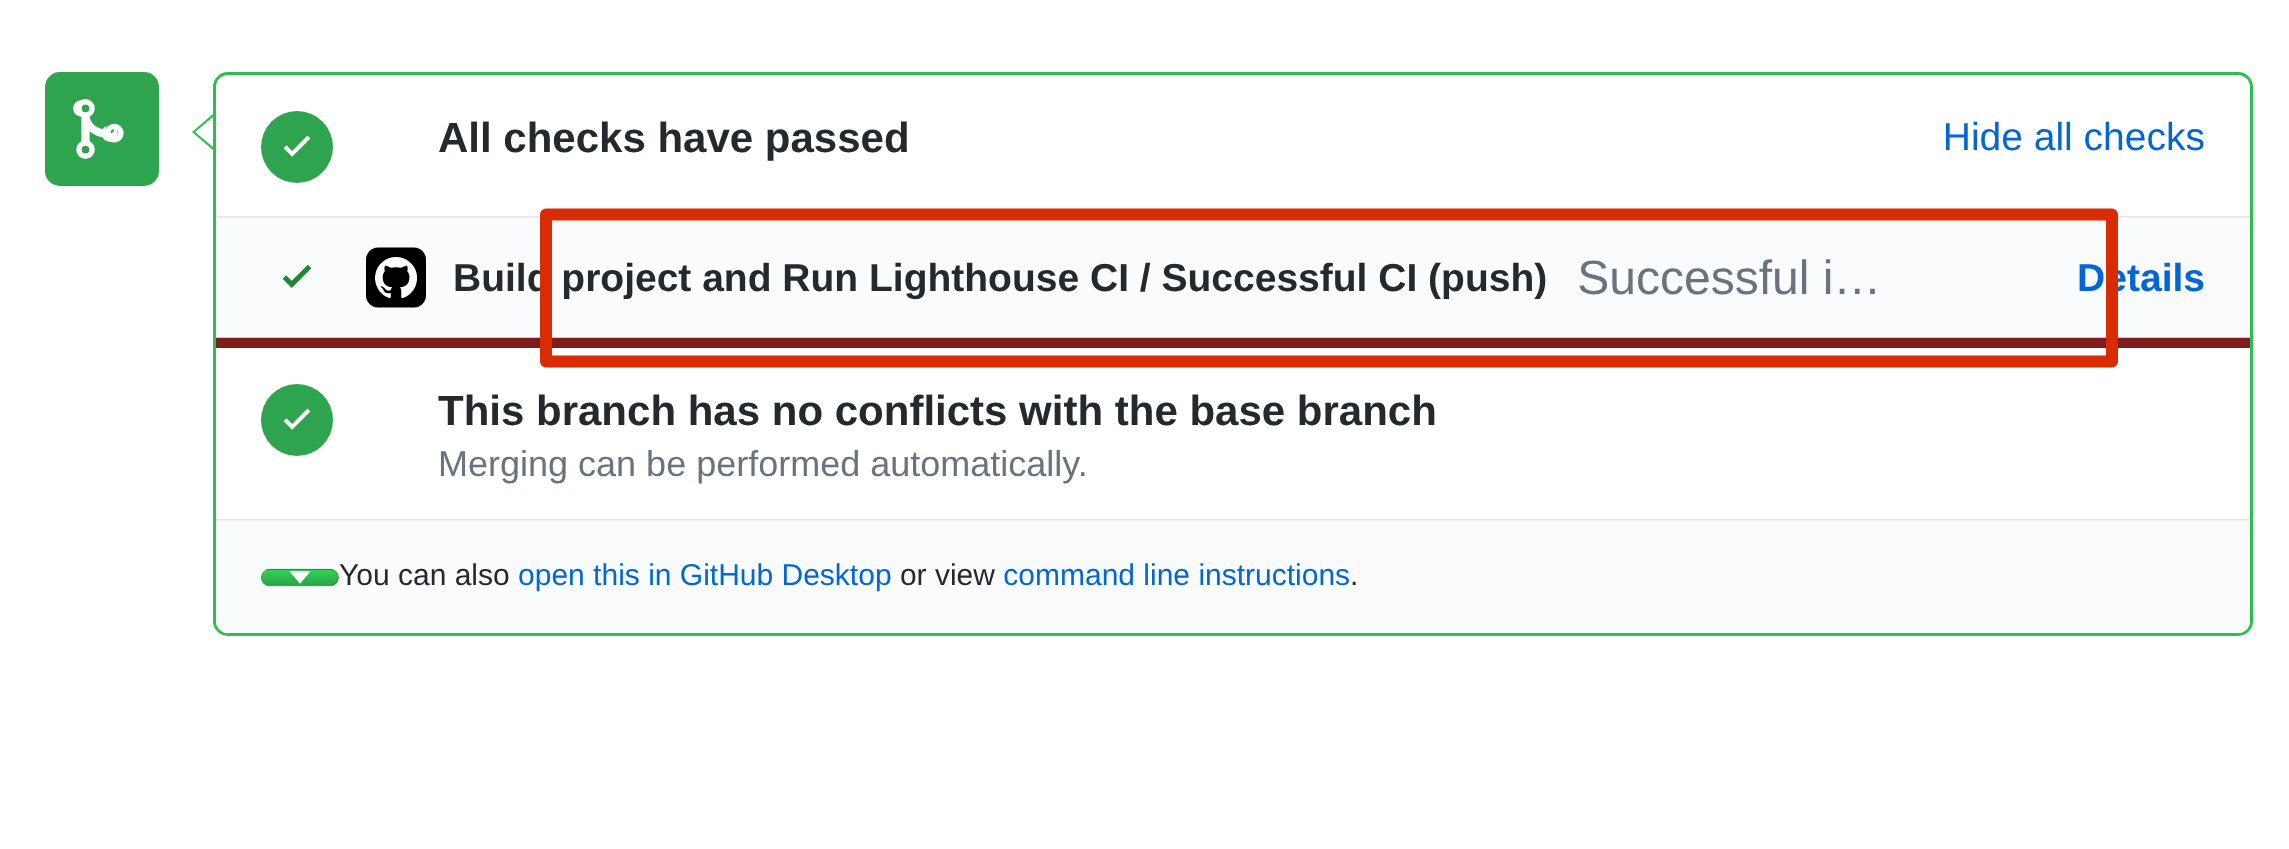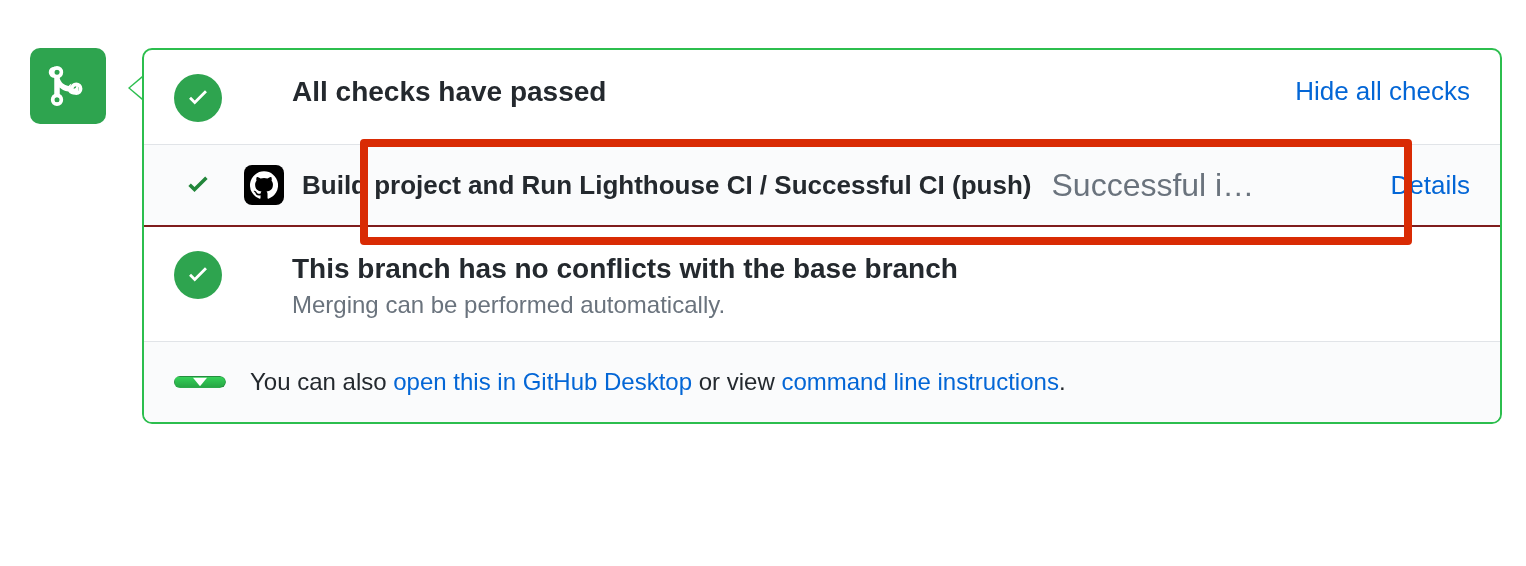--- a/index.html
+++ b/index.html
@@ -156,6 +156,7 @@
     font-size: 26px;
     text-decoration: none;
     margin-left: 40px;
+    font-weight: bold;
   }
   .highlight-box {
     position: absolute;

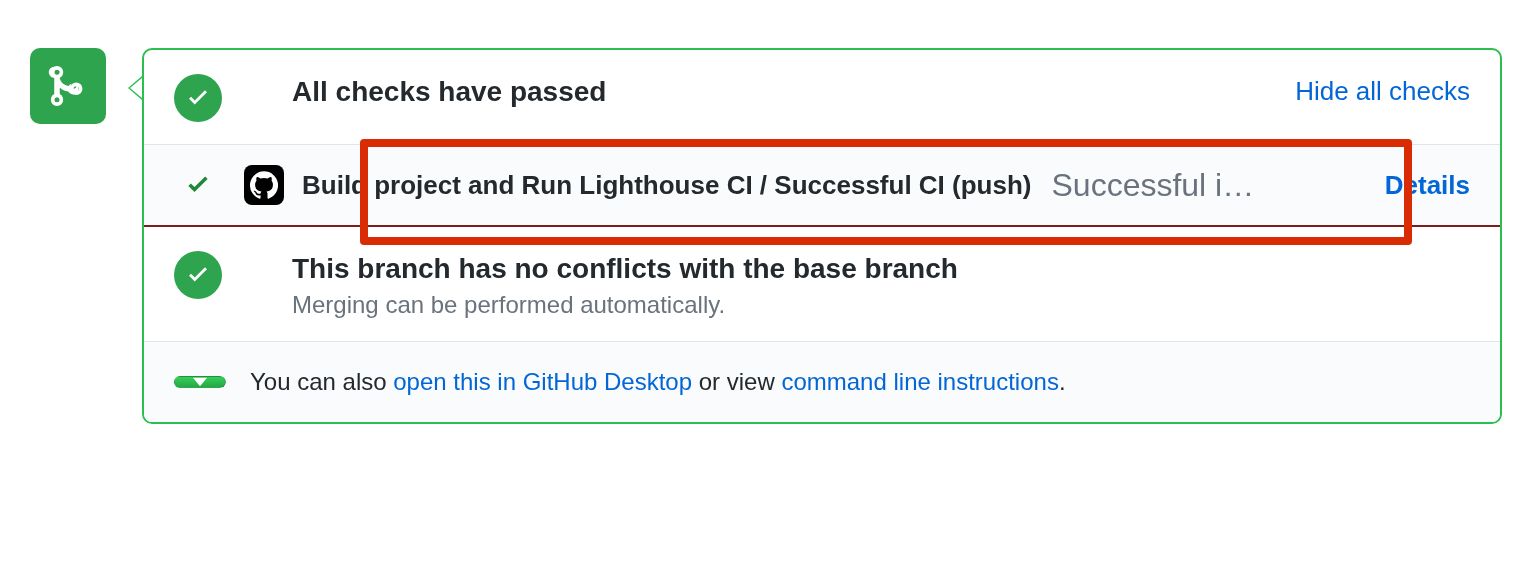--- a/index.html
+++ b/index.html
@@ -64,7 +64,7 @@
     padding: 24px 30px 22px 30px;
     gap: 48px;
   }
-  .section.border-top { border-top: 2px solid #7f1d1d; }
+  .section.border-top { border-top: 7px solid #7f1d1d; }
   .status-circle {
     width: 48px;
     height: 48px;

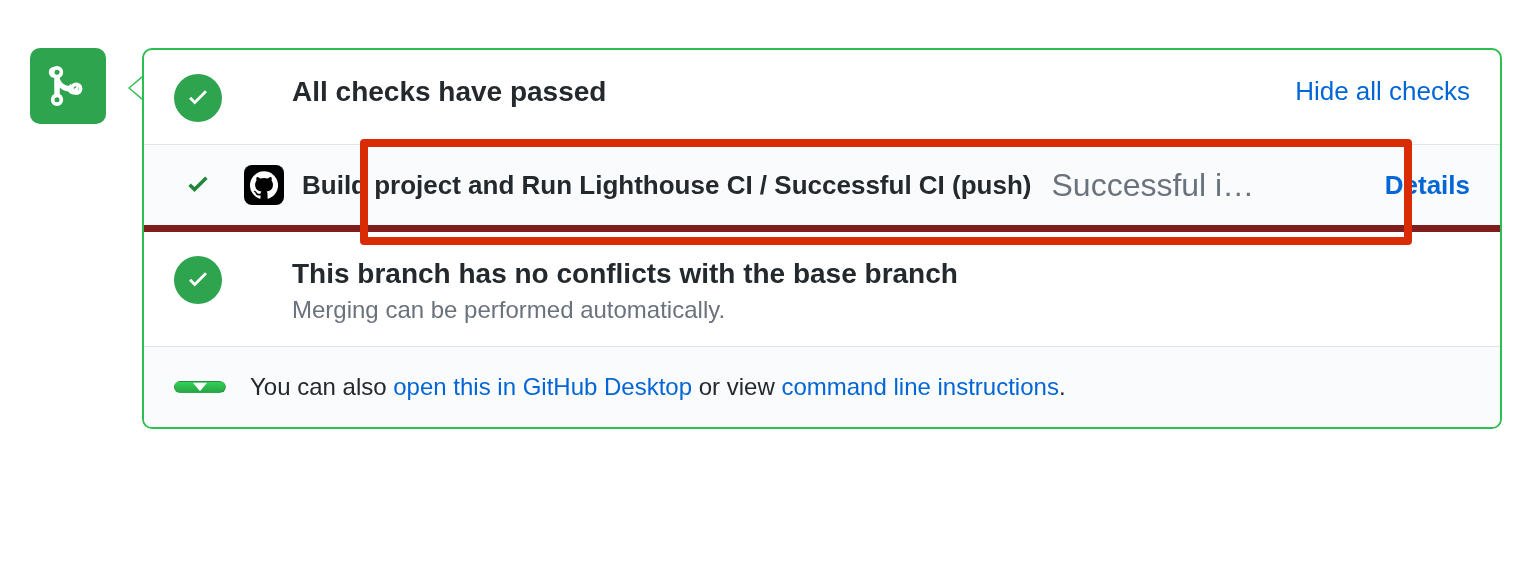--- a/index.html
+++ b/index.html
@@ -205,8 +205,7 @@
   }
   .merge-caret svg { width: 14px; height: 10px; fill: #fff; }
   .merge-text {
-    margin-left: 24px;
-    font-size: 24px;
+    font-size: 20px;
     color: #24292e;
   }
   .merge-text a { color: #0366d6; text-decoration: none; }

